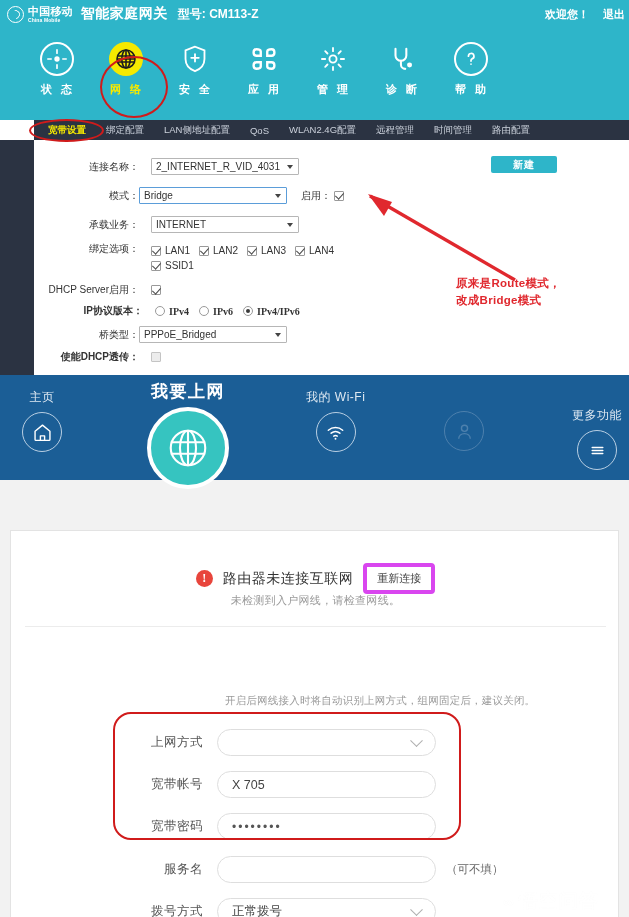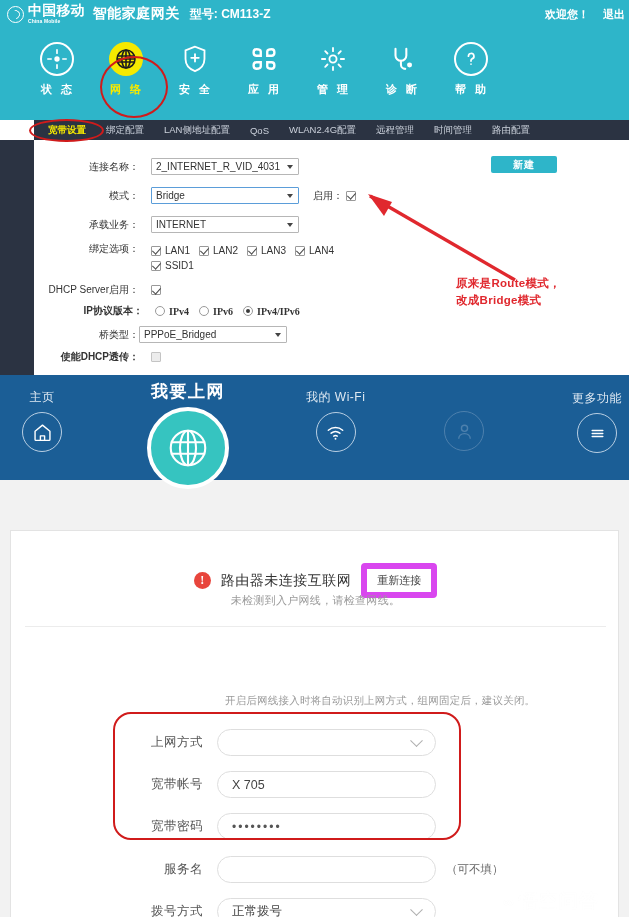--- a/index.html
+++ b/index.html
@@ -32,7 +32,7 @@
   .brand-cn {
     margin-left: 4px; color: #fff; font-weight: bold; line-height: 1.0;
   }
-  .brand-cn .l1 { font-size: 14px; letter-spacing: .2px; display:block;font-family:Liberation Mono, monospace;}
+  .brand-cn .l1 { font-size: 11px; letter-spacing: .2px; display:block;}
   .brand-cn .l2 { font-size: 5px; letter-spacing: .1px; display:block; margin-top:1px;}
   .r-title { margin-left: 8px; color: #fff; font-size: 14px; font-weight: bold; letter-spacing: .5px;}
   .r-model { margin-left: 10px; color: #fff; font-size: 12px; font-weight: bold; }

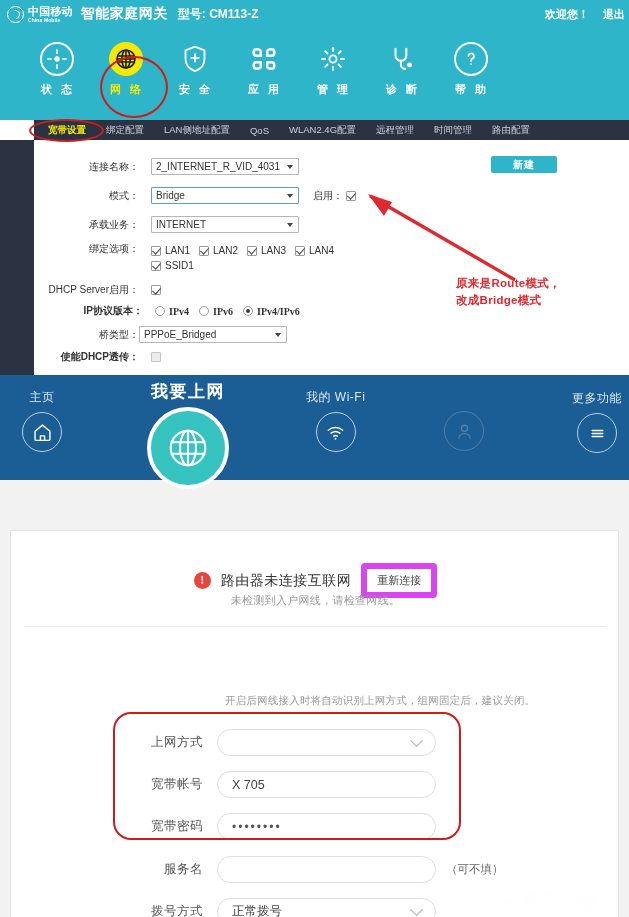--- a/index.html
+++ b/index.html
@@ -322,7 +322,7 @@
 
     <div class="form-row" style="left:44px; top:187px; width:400px;">
       <div class="flabel" style="width:95px;">模式：</div>
-      <div class="fsel focus" style="width:148px; margin-left:12px;">
+      <div class="fsel focus" style="width:148px; ">
         <span>Bridge</span>
         <span class="caret"></span>
       </div>

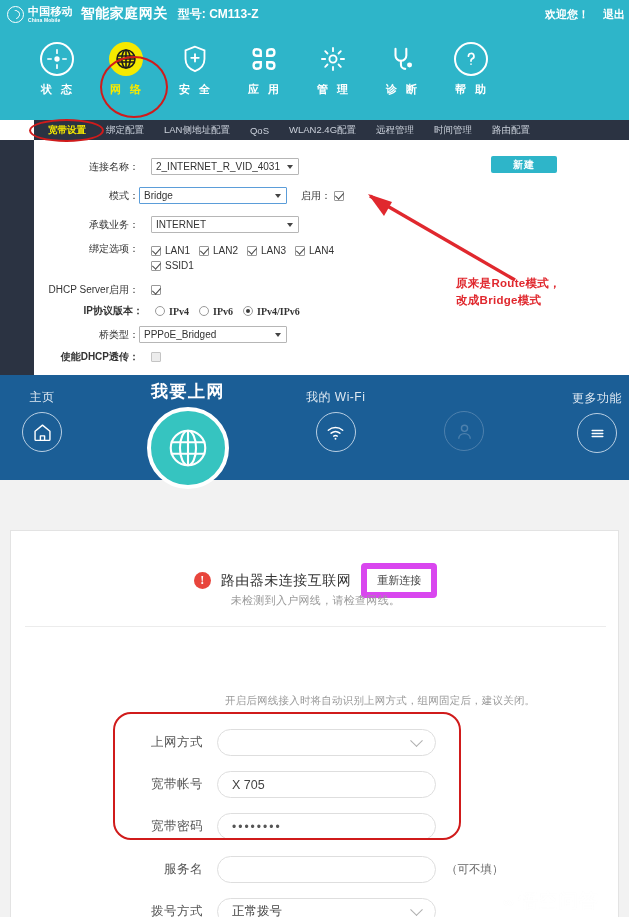--- a/index.html
+++ b/index.html
@@ -449,7 +449,7 @@
         </div>
       </div>
 
-      <div class="a-item" style="left:572px; top:15px;">
+      <div class="a-item" style="left:572px; top:32px;">
         <div class="a-lab">更多功能</div>
         <div class="a-circ">
           <svg width="21" height="21" viewBox="0 0 24 24" stroke="#fff" stroke-width="1.8" stroke-linecap="round">

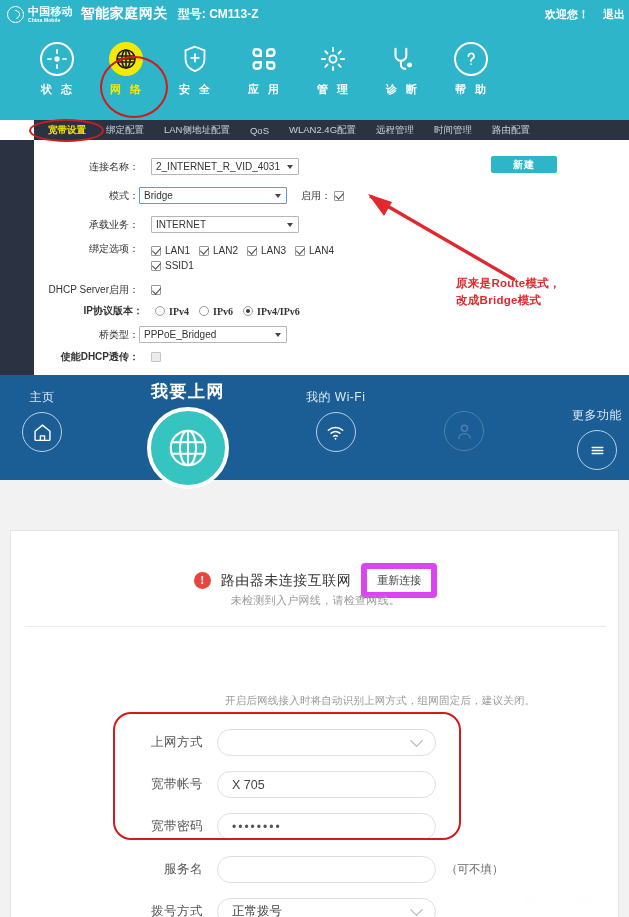--- a/index.html
+++ b/index.html
@@ -160,7 +160,7 @@
   }
   .status-txt { font-size: 14px; color: #333; letter-spacing: .5px; }
   .btn-reconnect {
-    border: 6px solid #d946ef; border-radius: 4px; padding: 4px 10px;
+    border: 4px solid #d946ef; border-radius: 4px; padding: 4px 10px;
     font-size: 11px; color: #444; background: #fff;
   }
   .status-sub {

